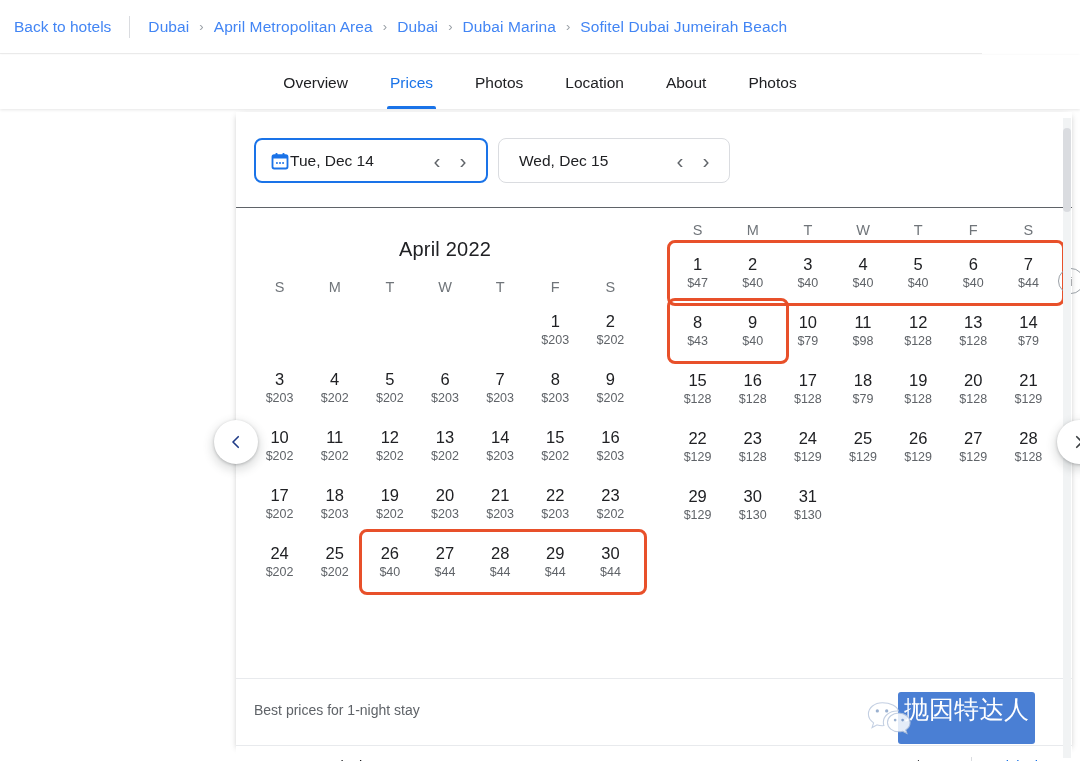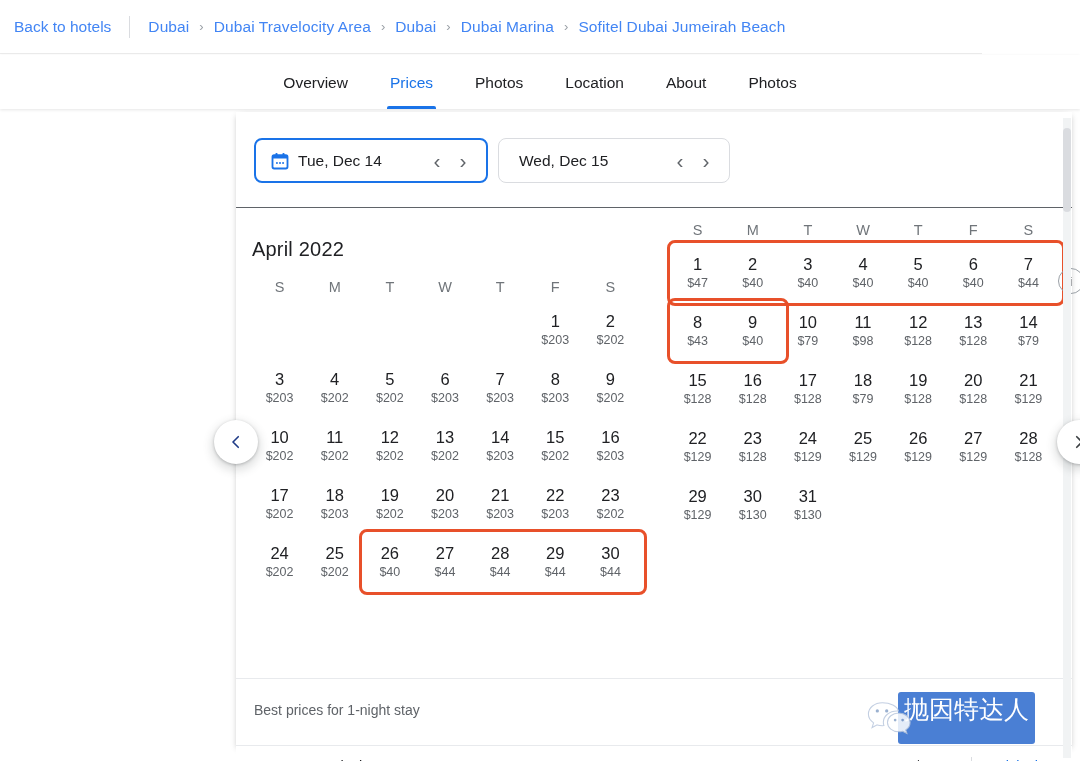--- a/index.html
+++ b/index.html
@@ -344,7 +344,7 @@
   <span class="crumb-divider"></span>
   <span class="crumb-link">Dubai</span>
   <span class="crumb-sep">›</span>
-  <span class="crumb-link">Dubai Travelocity Area</span>
+  <span class="crumb-link">April Metropolitan Area</span>
   <span class="crumb-sep">›</span>
   <span class="crumb-link">Dubai</span>
   <span class="crumb-sep">›</span>

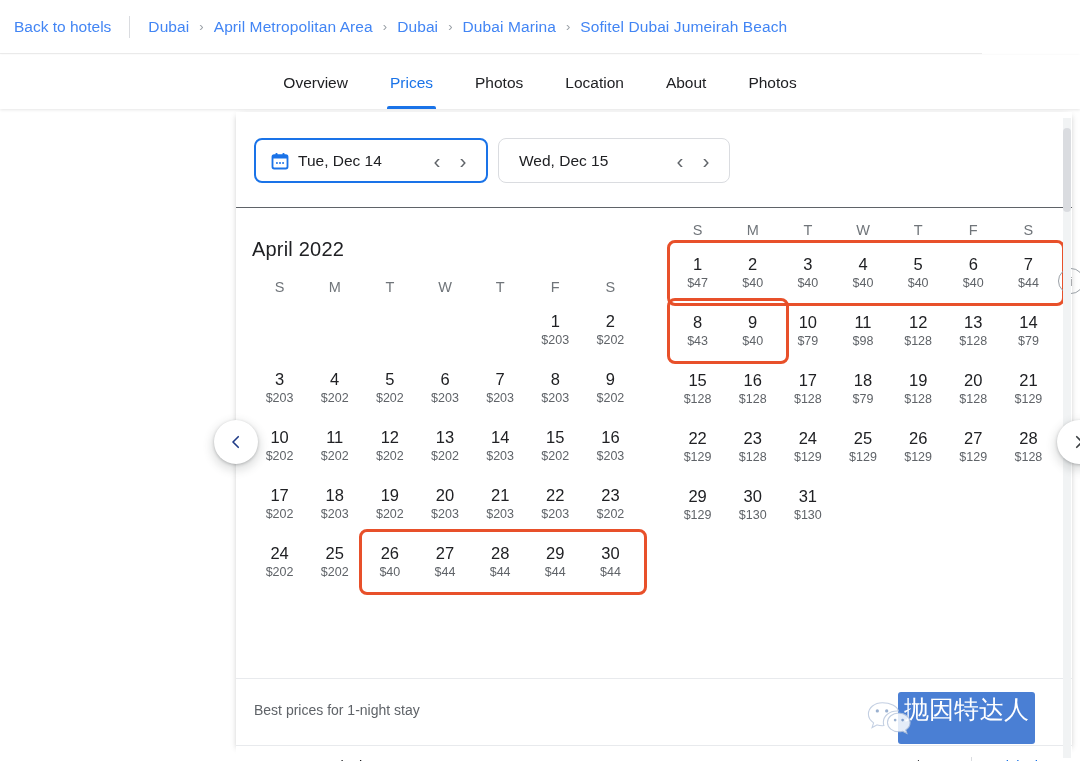--- a/index.html
+++ b/index.html
@@ -129,7 +129,7 @@
     color: #202124;
     white-space: nowrap;
   }
-  #chip-checkin .chip-label { margin-left: 8px; text-align: right; }
+  #chip-checkin .chip-label { margin-left: 0; text-align: right; }
   .chip-arrows {
     margin-left: auto;
     display: flex;

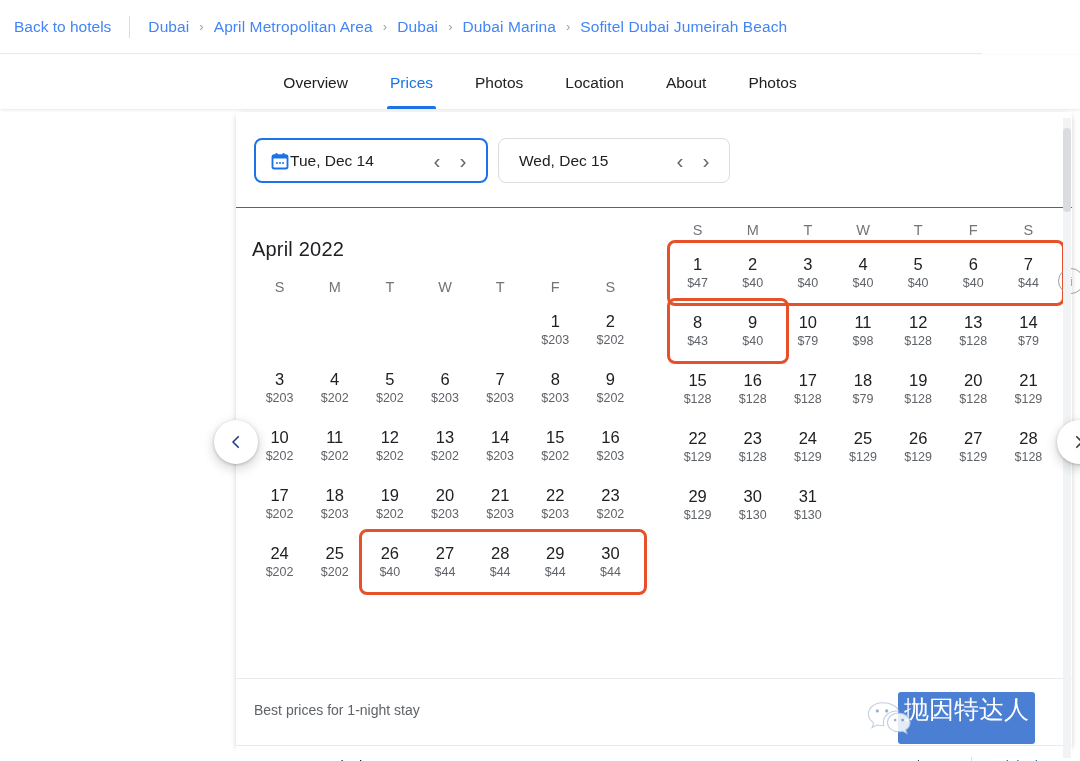--- a/index.html
+++ b/index.html
@@ -155,7 +155,7 @@
     padding: 0 16px;
   }
   .cal-title {
-    text-align: left;
+    text-align: center;
     font-size: 20px;
     color: #202124;
     letter-spacing: .2px;

